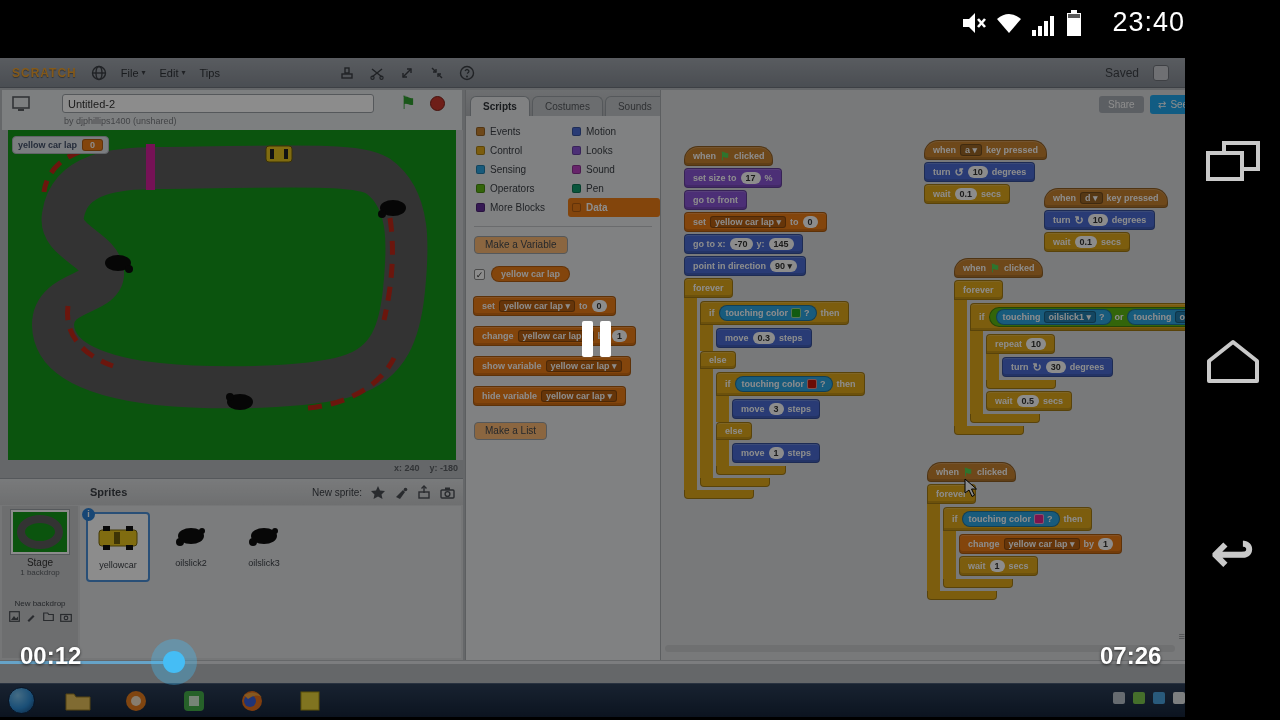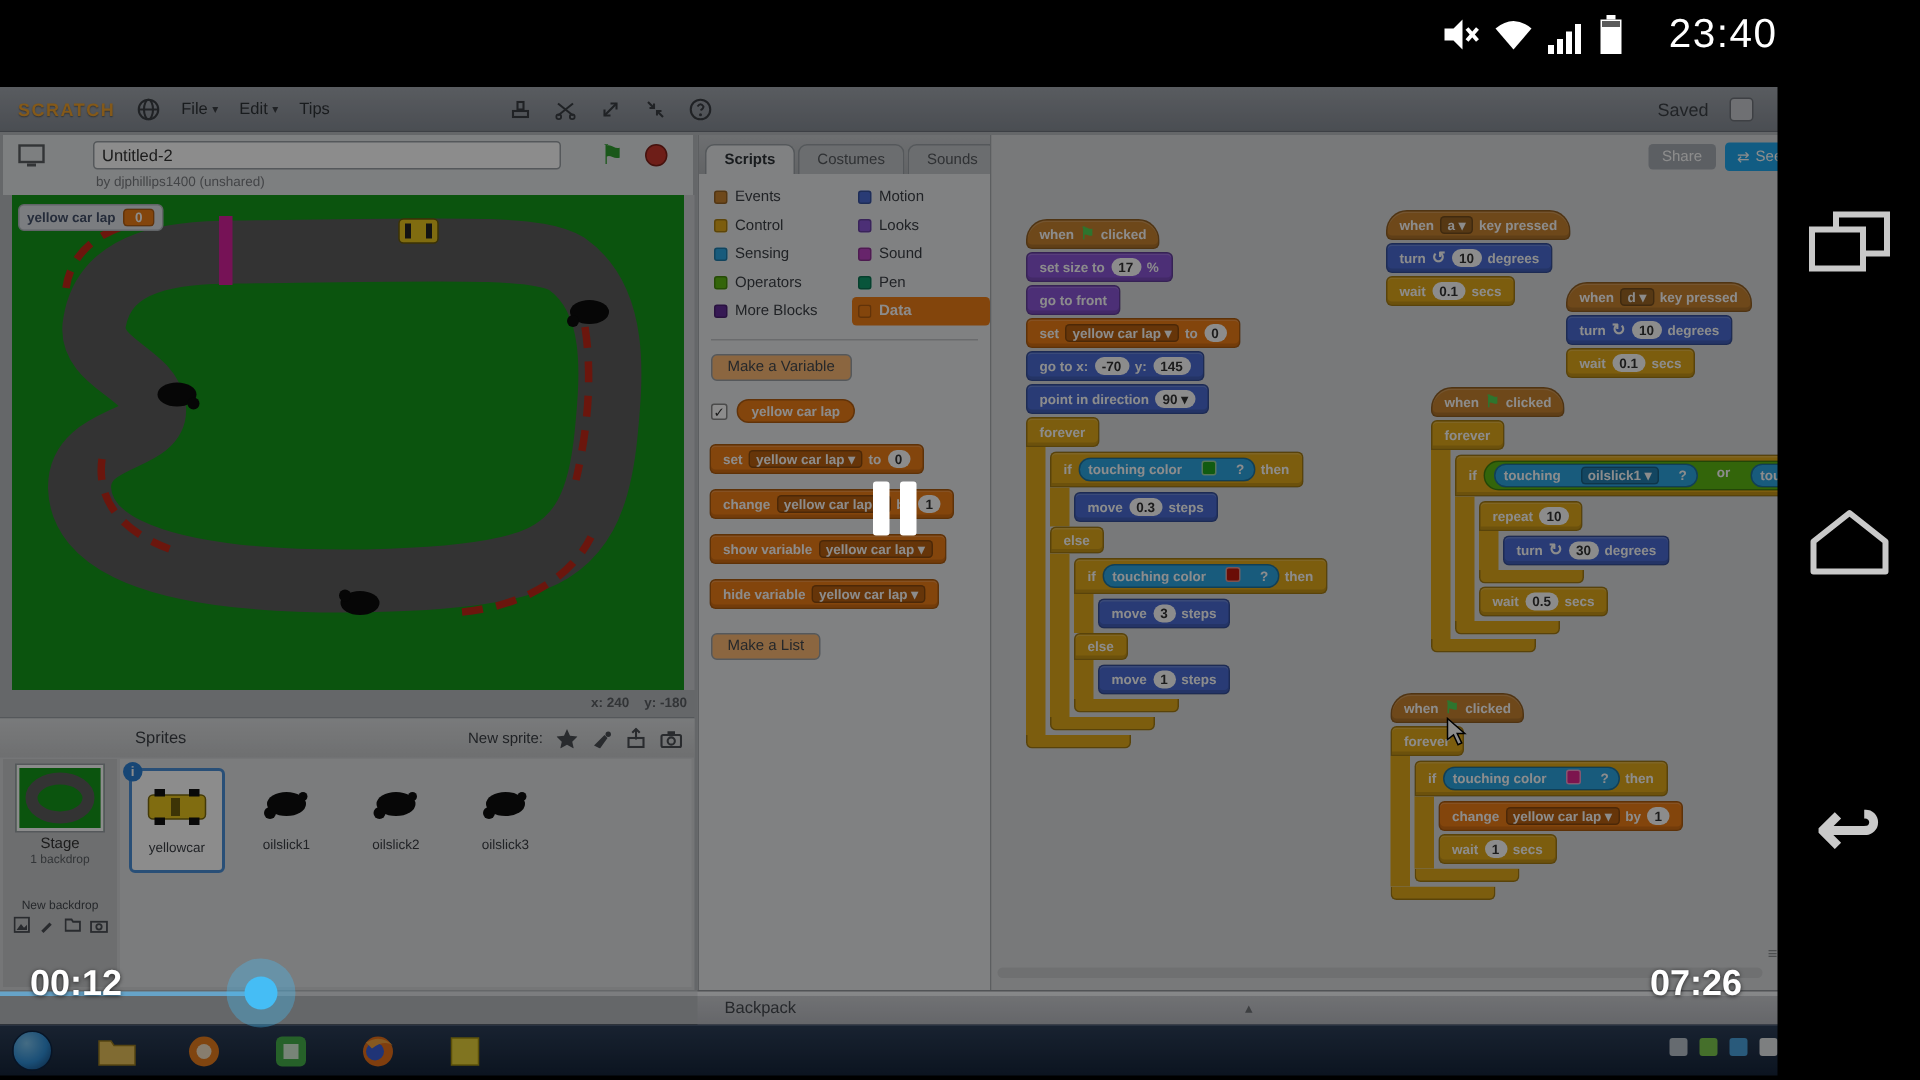--- a/index.html
+++ b/index.html
@@ -130,7 +130,7 @@
   .b-dd{background:rgba(0,0,0,.22);border-radius:3px;padding:0 5px;line-height:12px;
     box-shadow:inset 0 0 0 1px rgba(0,0,0,.25)}
   .b-col{width:10px;height:10px;border-radius:2px;border:1px solid rgba(255,255,255,.55);display:inline-block}
-  .b-bool{display:inline-flex;gap:13px;border-radius:10px;padding:1px 6px;border:1px solid rgba(0,0,0,.3)}
+  .b-bool{display:inline-flex;align-items:center;gap:3px;border-radius:10px;padding:1px 6px;border:1px solid rgba(0,0,0,.3)}
   .b-flag{color:#53d453;font-size:11px;line-height:10px}
   .b-turn{font-size:11px;line-height:10px}
 

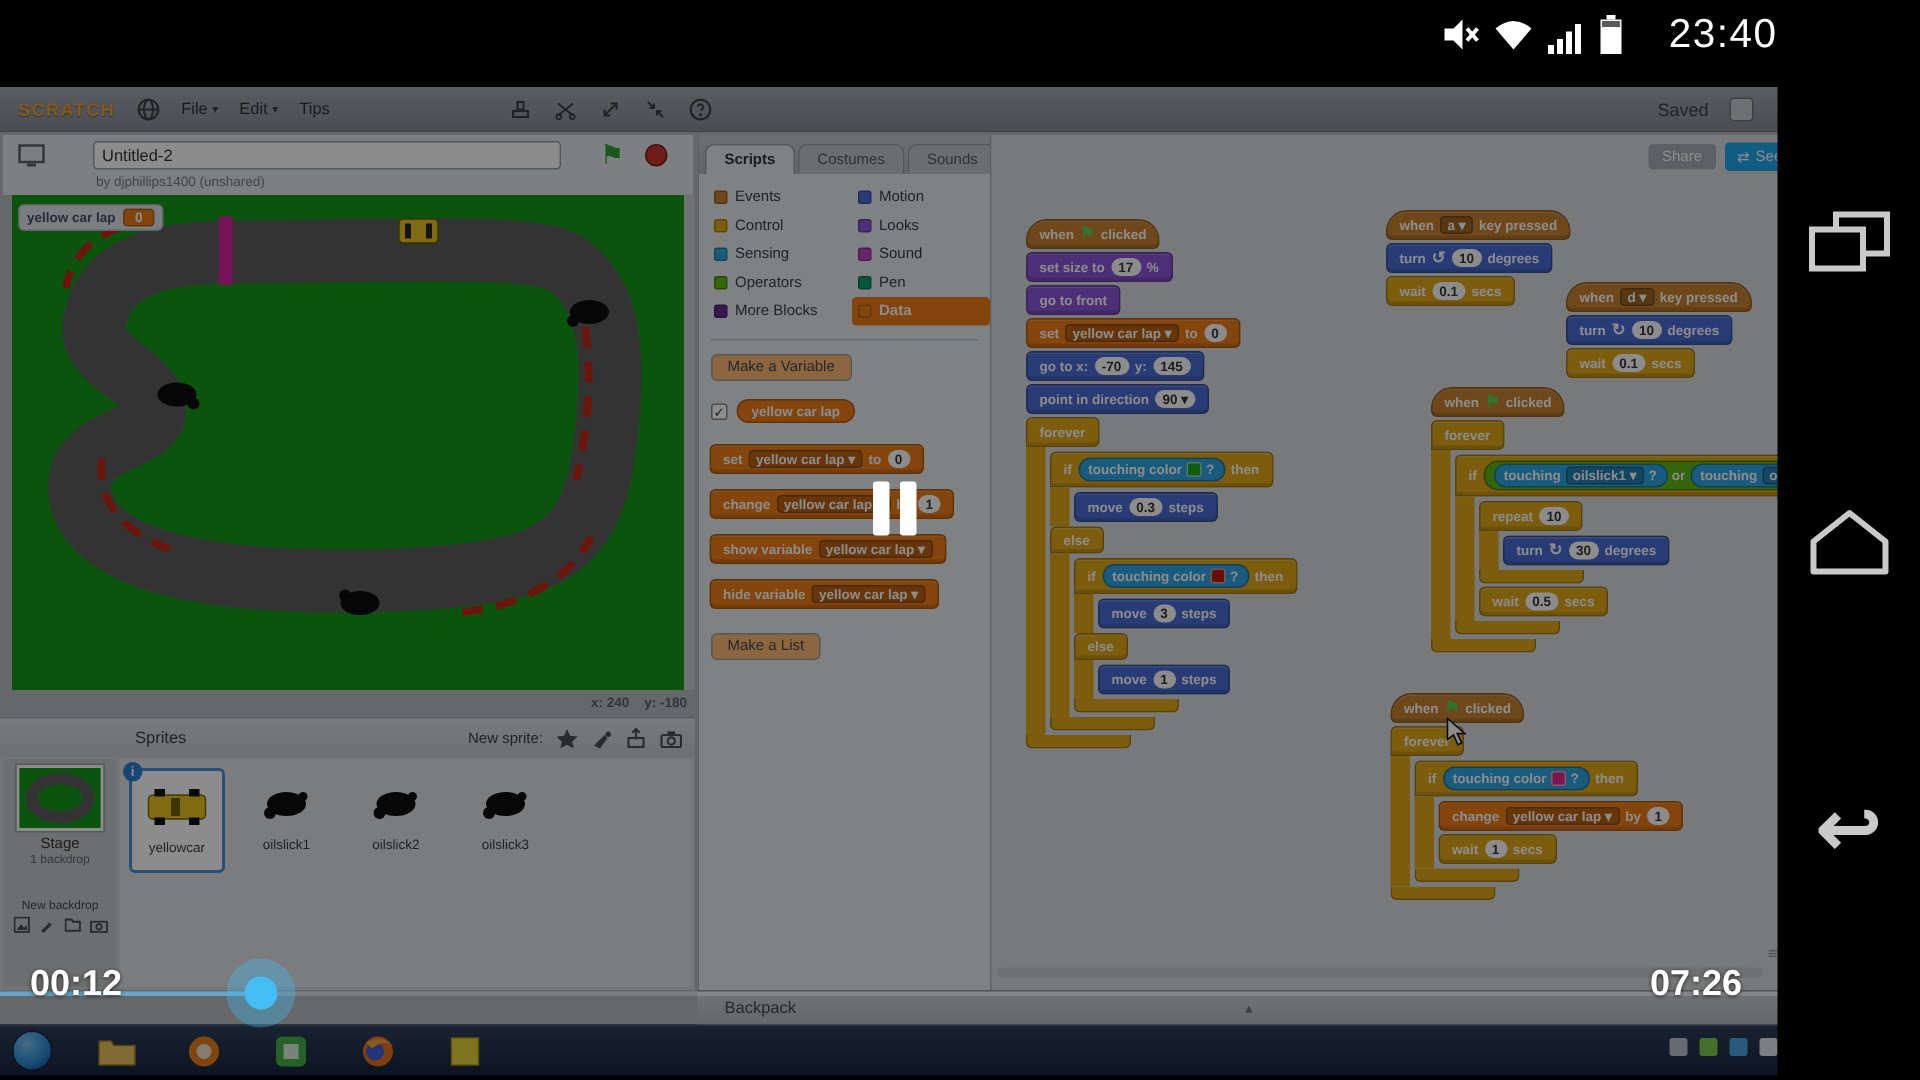--- a/index.html
+++ b/index.html
@@ -59,7 +59,7 @@
   .sprites-panel{position:absolute;left:0;top:433px;width:463px;height:182px;background:#d4d6d8;border-top:1px solid #9aa0a5}
   .sp-header{position:absolute;left:0;top:0;width:100%;height:26px;display:flex;align-items:center;
     padding:0 8px;background:linear-gradient(#dcdee0,#c8cacc)}
-  .sp-title{font-size:11px;font-weight:normal;color:#3a3e44;margin-left:82px}
+  .sp-title{font-size:11px;font-weight:bold;color:#3a3e44;margin-left:82px}
   .sp-new{margin-left:auto;display:flex;align-items:center;gap:9px;font-size:10px;color:#3a3e44}
   .sp-leftcol{position:absolute;left:2px;top:27px;width:76px;height:152px;background:#c6c8ca;
     display:flex;flex-direction:column;align-items:center;padding-top:4px}

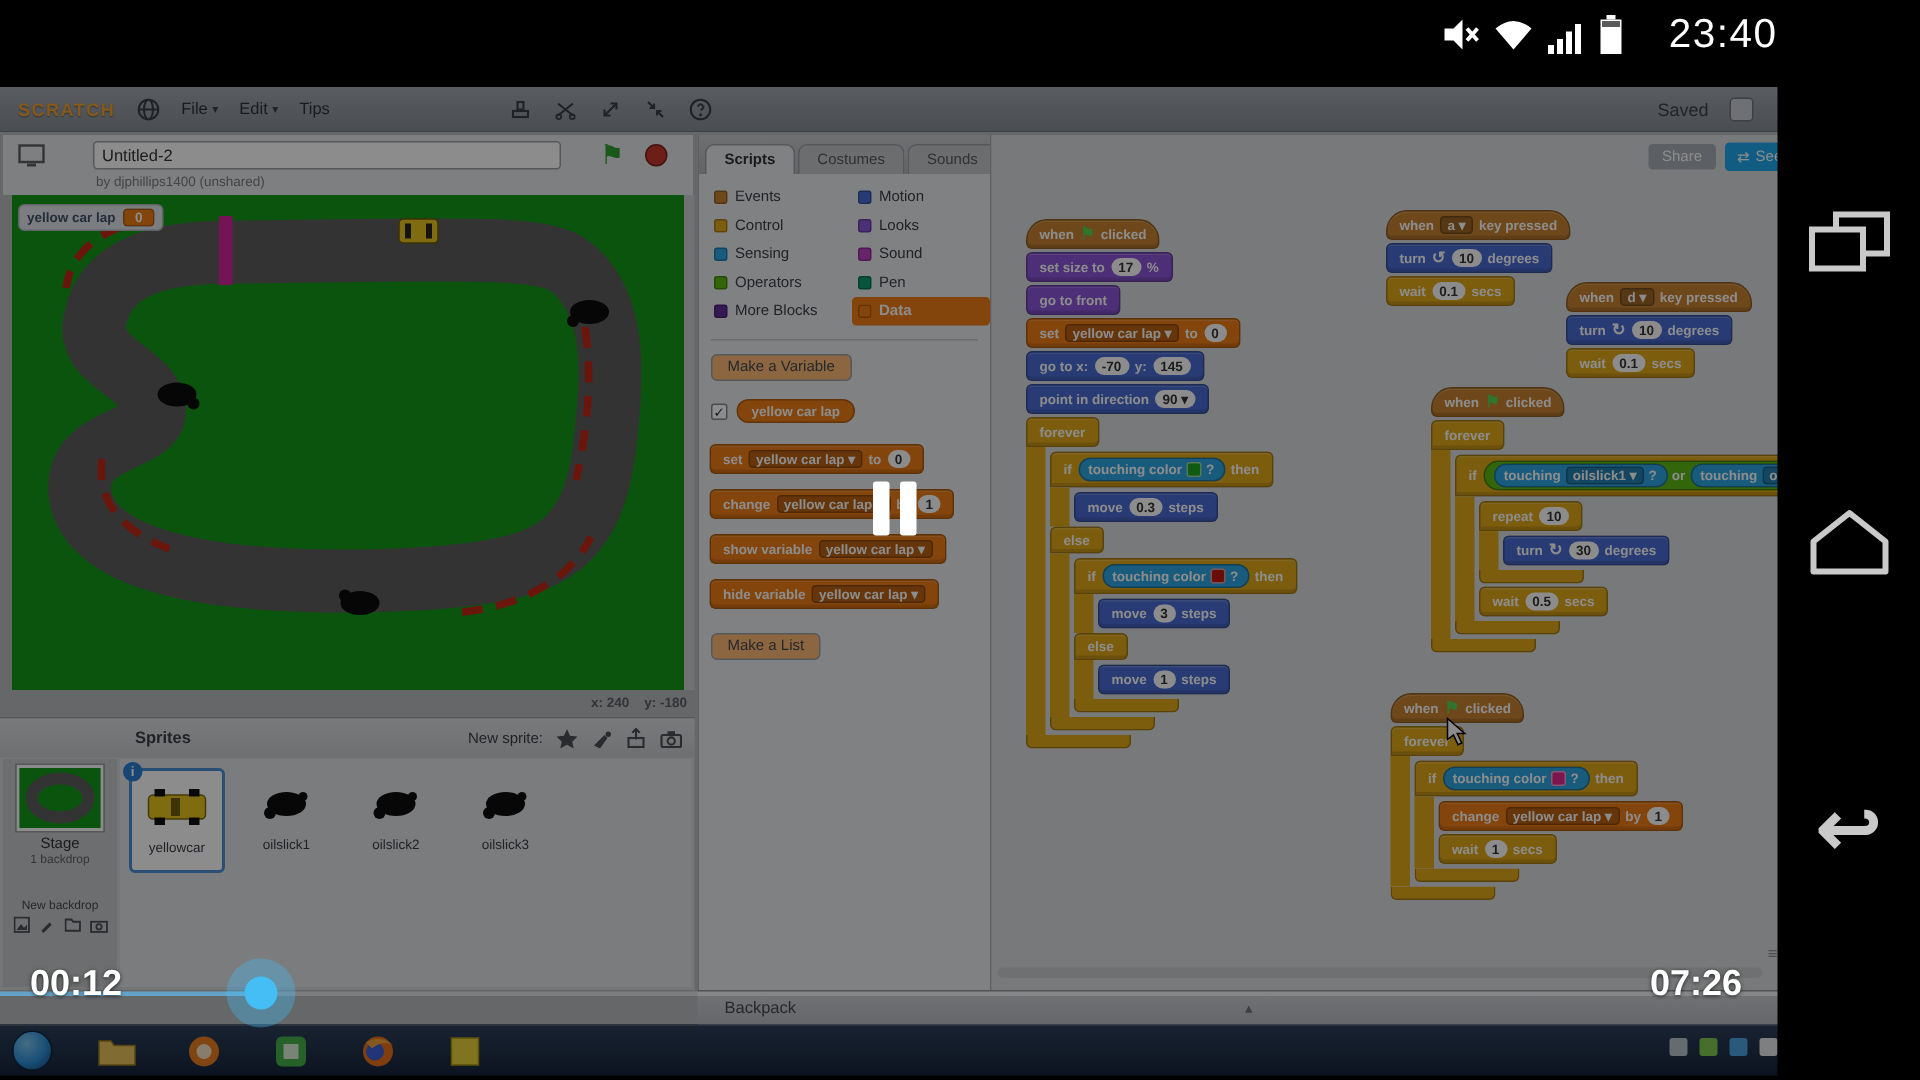--- a/index.html
+++ b/index.html
@@ -413,16 +413,6 @@
               </svg>
             </div>
             <div class="sprite-name" data-interactable="false">yellowcar</div>
-          </div>
-          <div class="sprite-card" data-interactable="true">
-            <div class="sprite-thumb" data-interactable="false">
-              <svg width="44" height="28" viewBox="0 0 44 28">
-                <ellipse cx="22" cy="14" rx="13" ry="8" fill="#0d0d0d"></ellipse>
-                <circle cx="11" cy="20" r="4" fill="#0d0d0d"></circle>
-                <circle cx="33" cy="9" r="3" fill="#0d0d0d"></circle>
-              </svg>
-            </div>
-            <div class="sprite-name" data-interactable="false">oilslick1</div>
           </div>
           <div class="sprite-card" data-interactable="true">
             <div class="sprite-thumb" data-interactable="false">

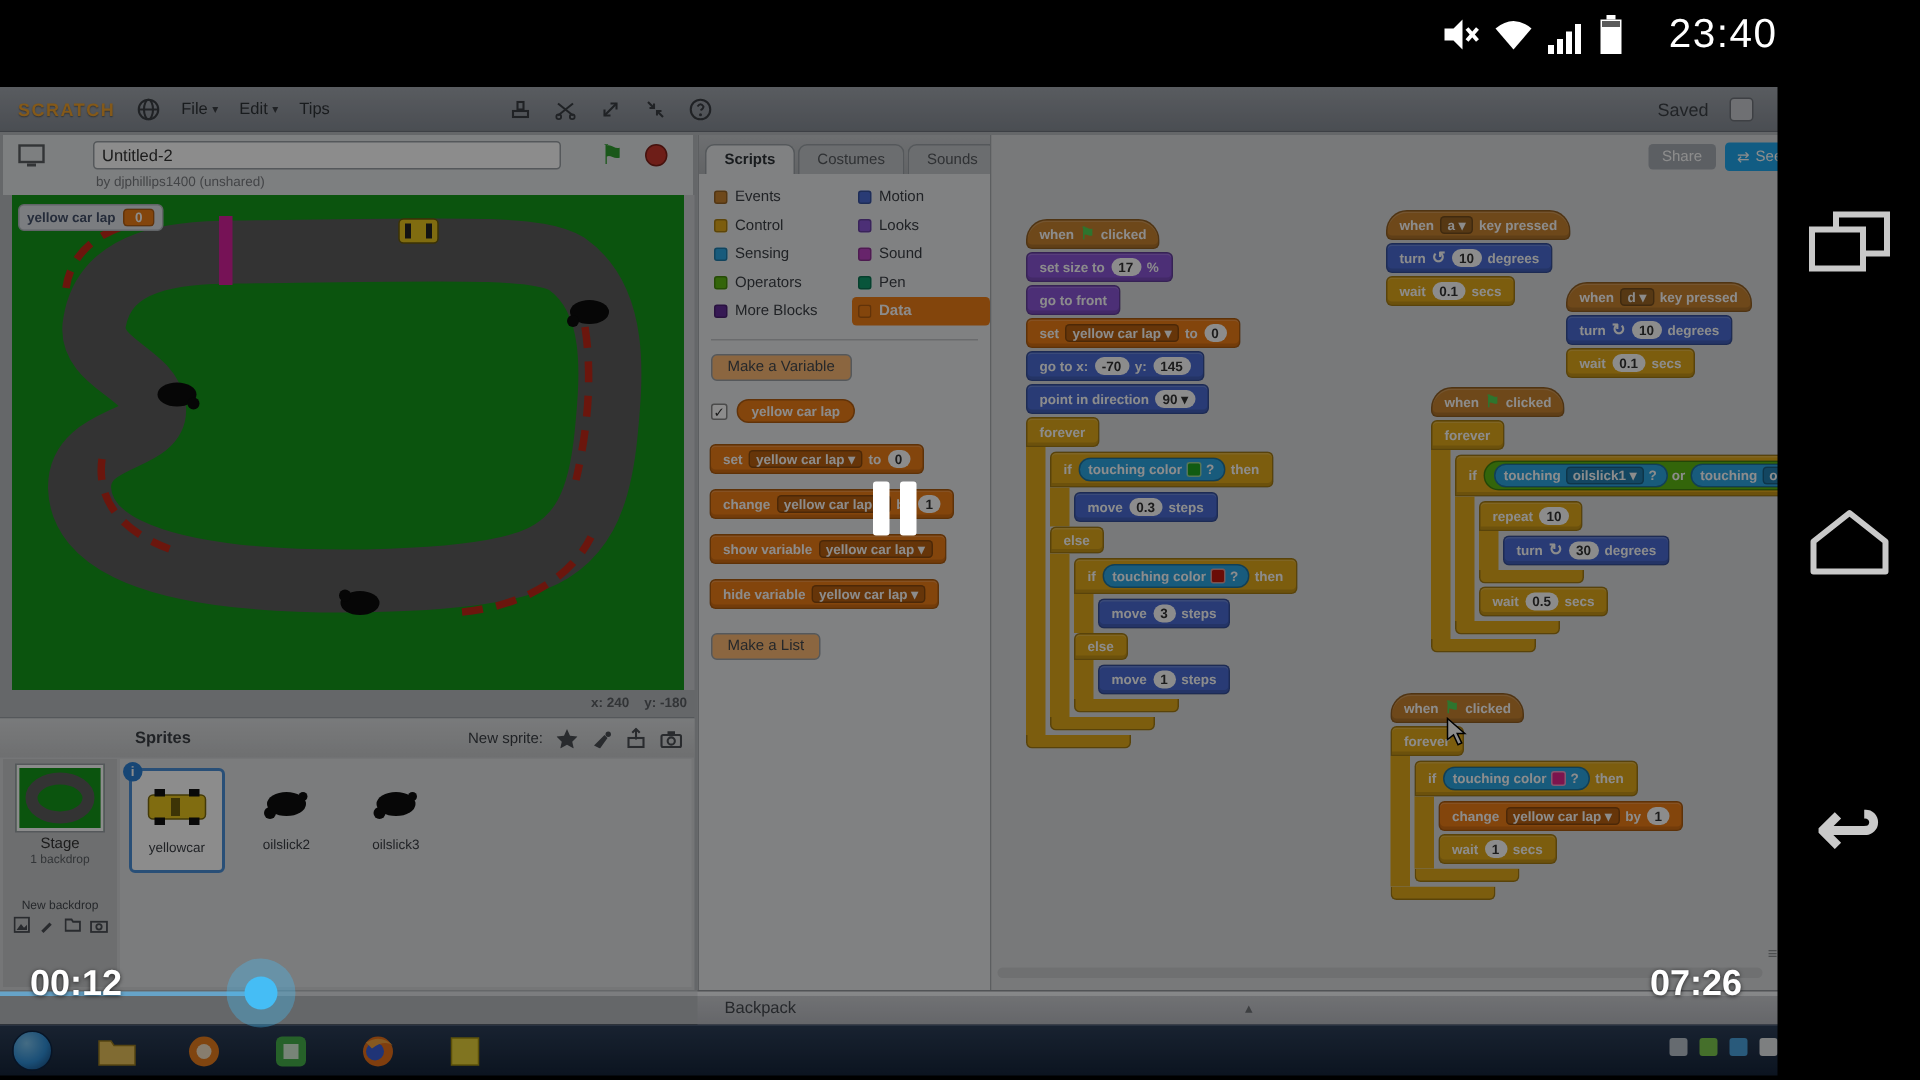--- a/index.html
+++ b/index.html
@@ -757,10 +757,6 @@
       <span class="grip" data-interactable="true">≡</span>
     </div>
 
-    <div class="backpack" data-interactable="true">
-      <span data-interactable="false">Backpack</span>
-      <span class="bp-arrow" data-interactable="false">▴</span>
-    </div>
 
     <div class="taskbar" data-interactable="false">
       <span class="start-orb" data-interactable="true"></span>

